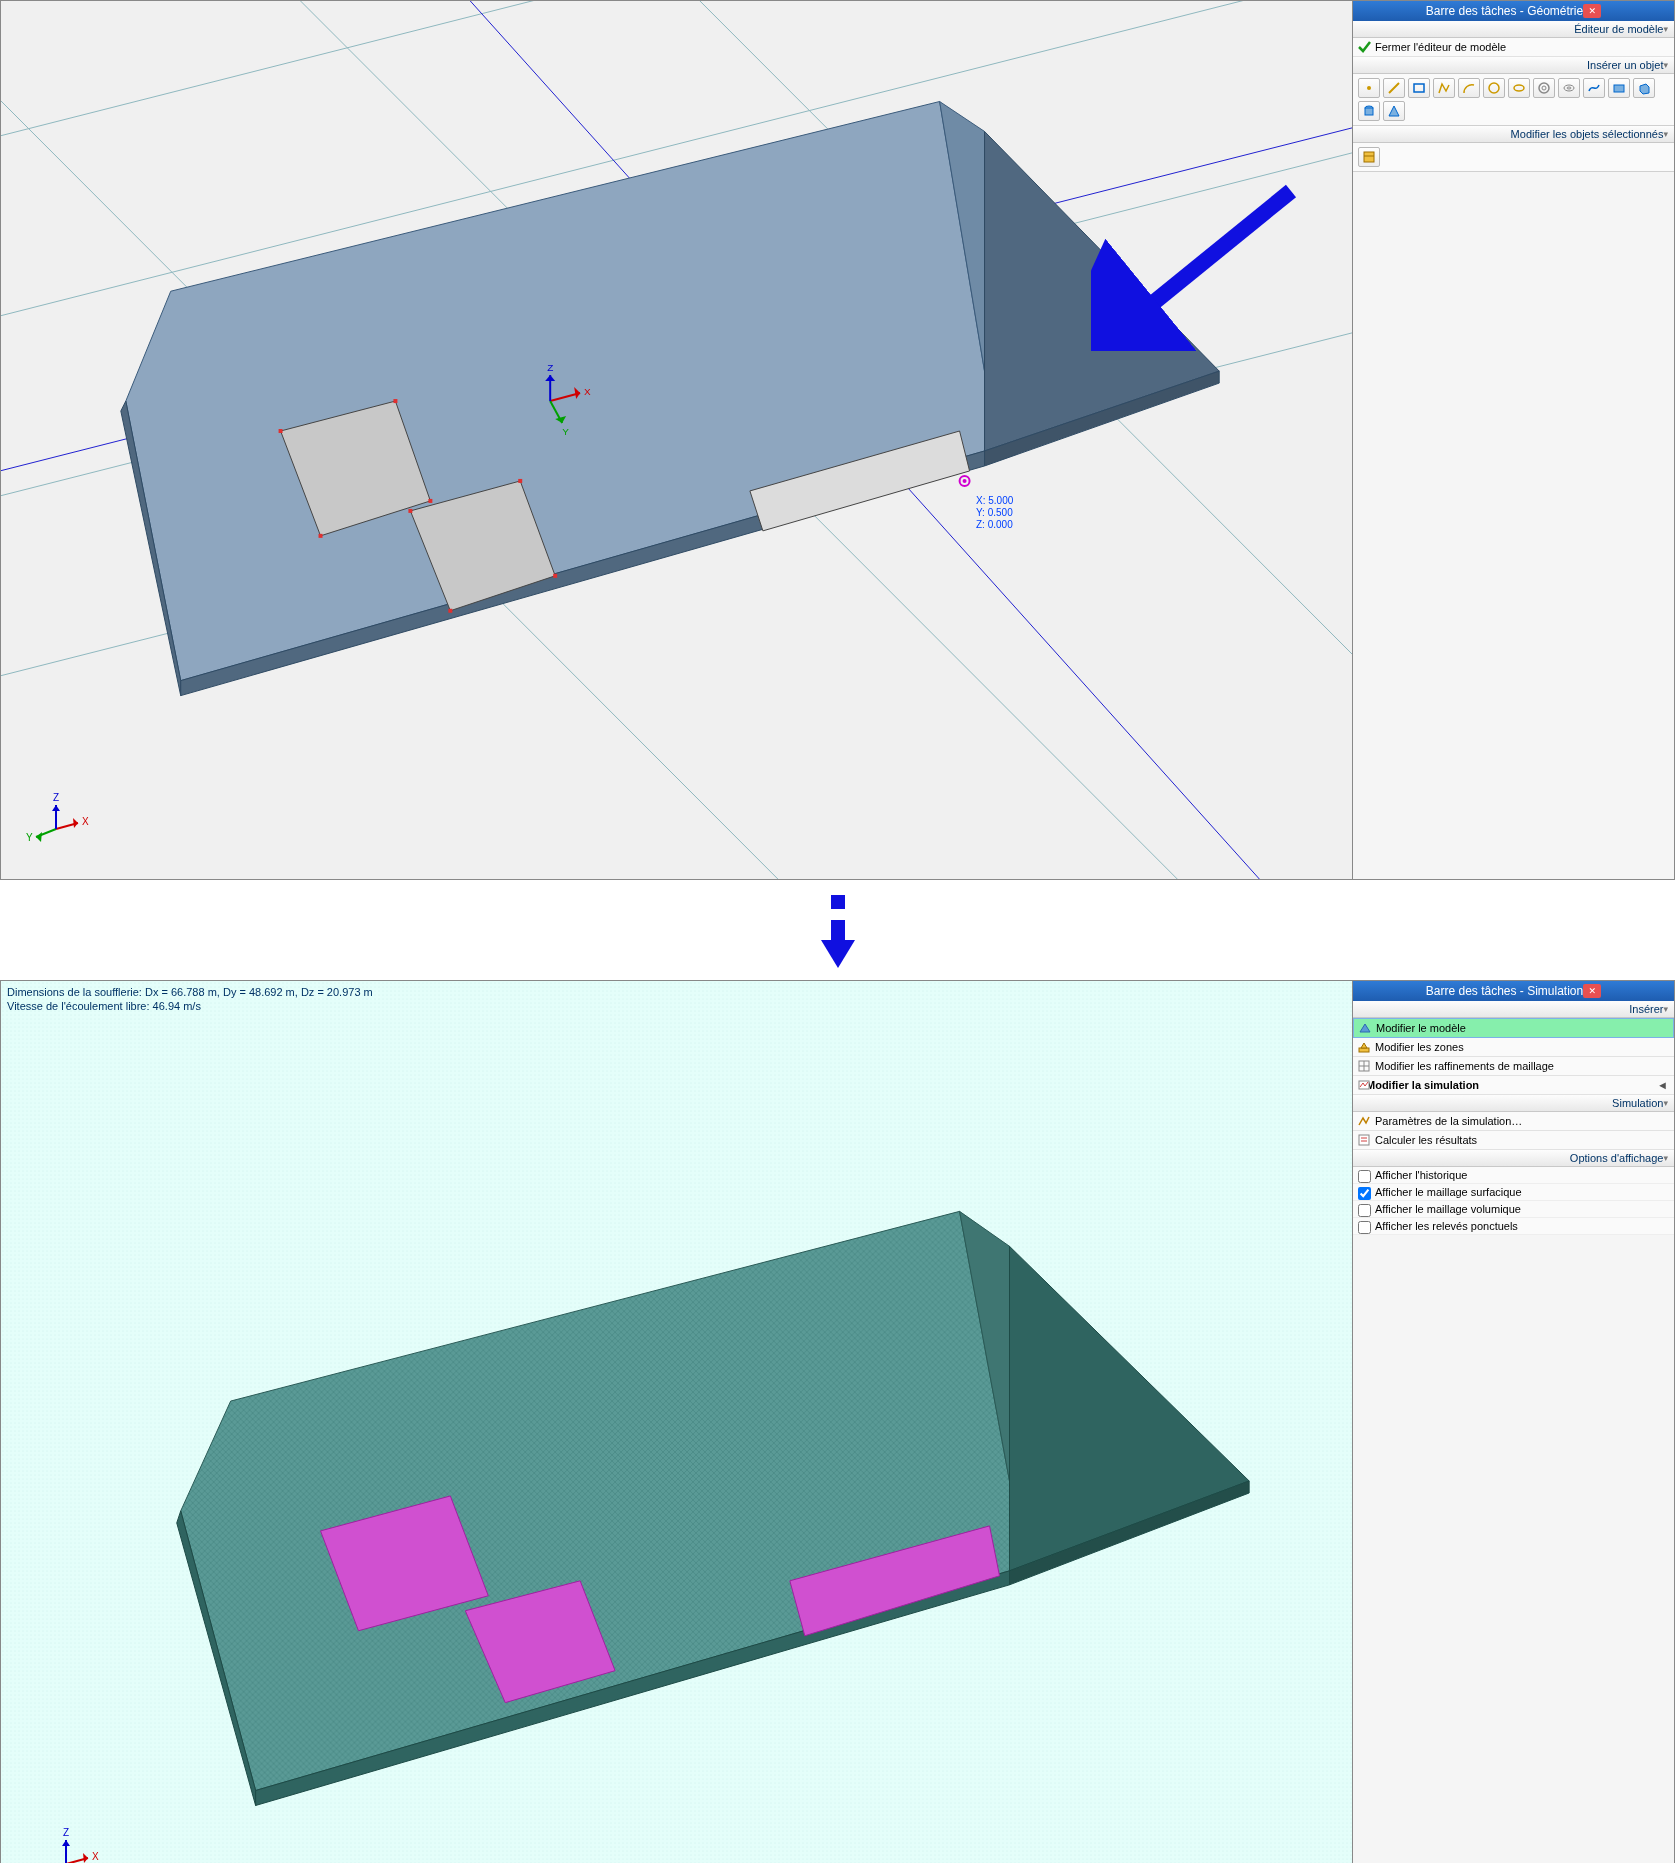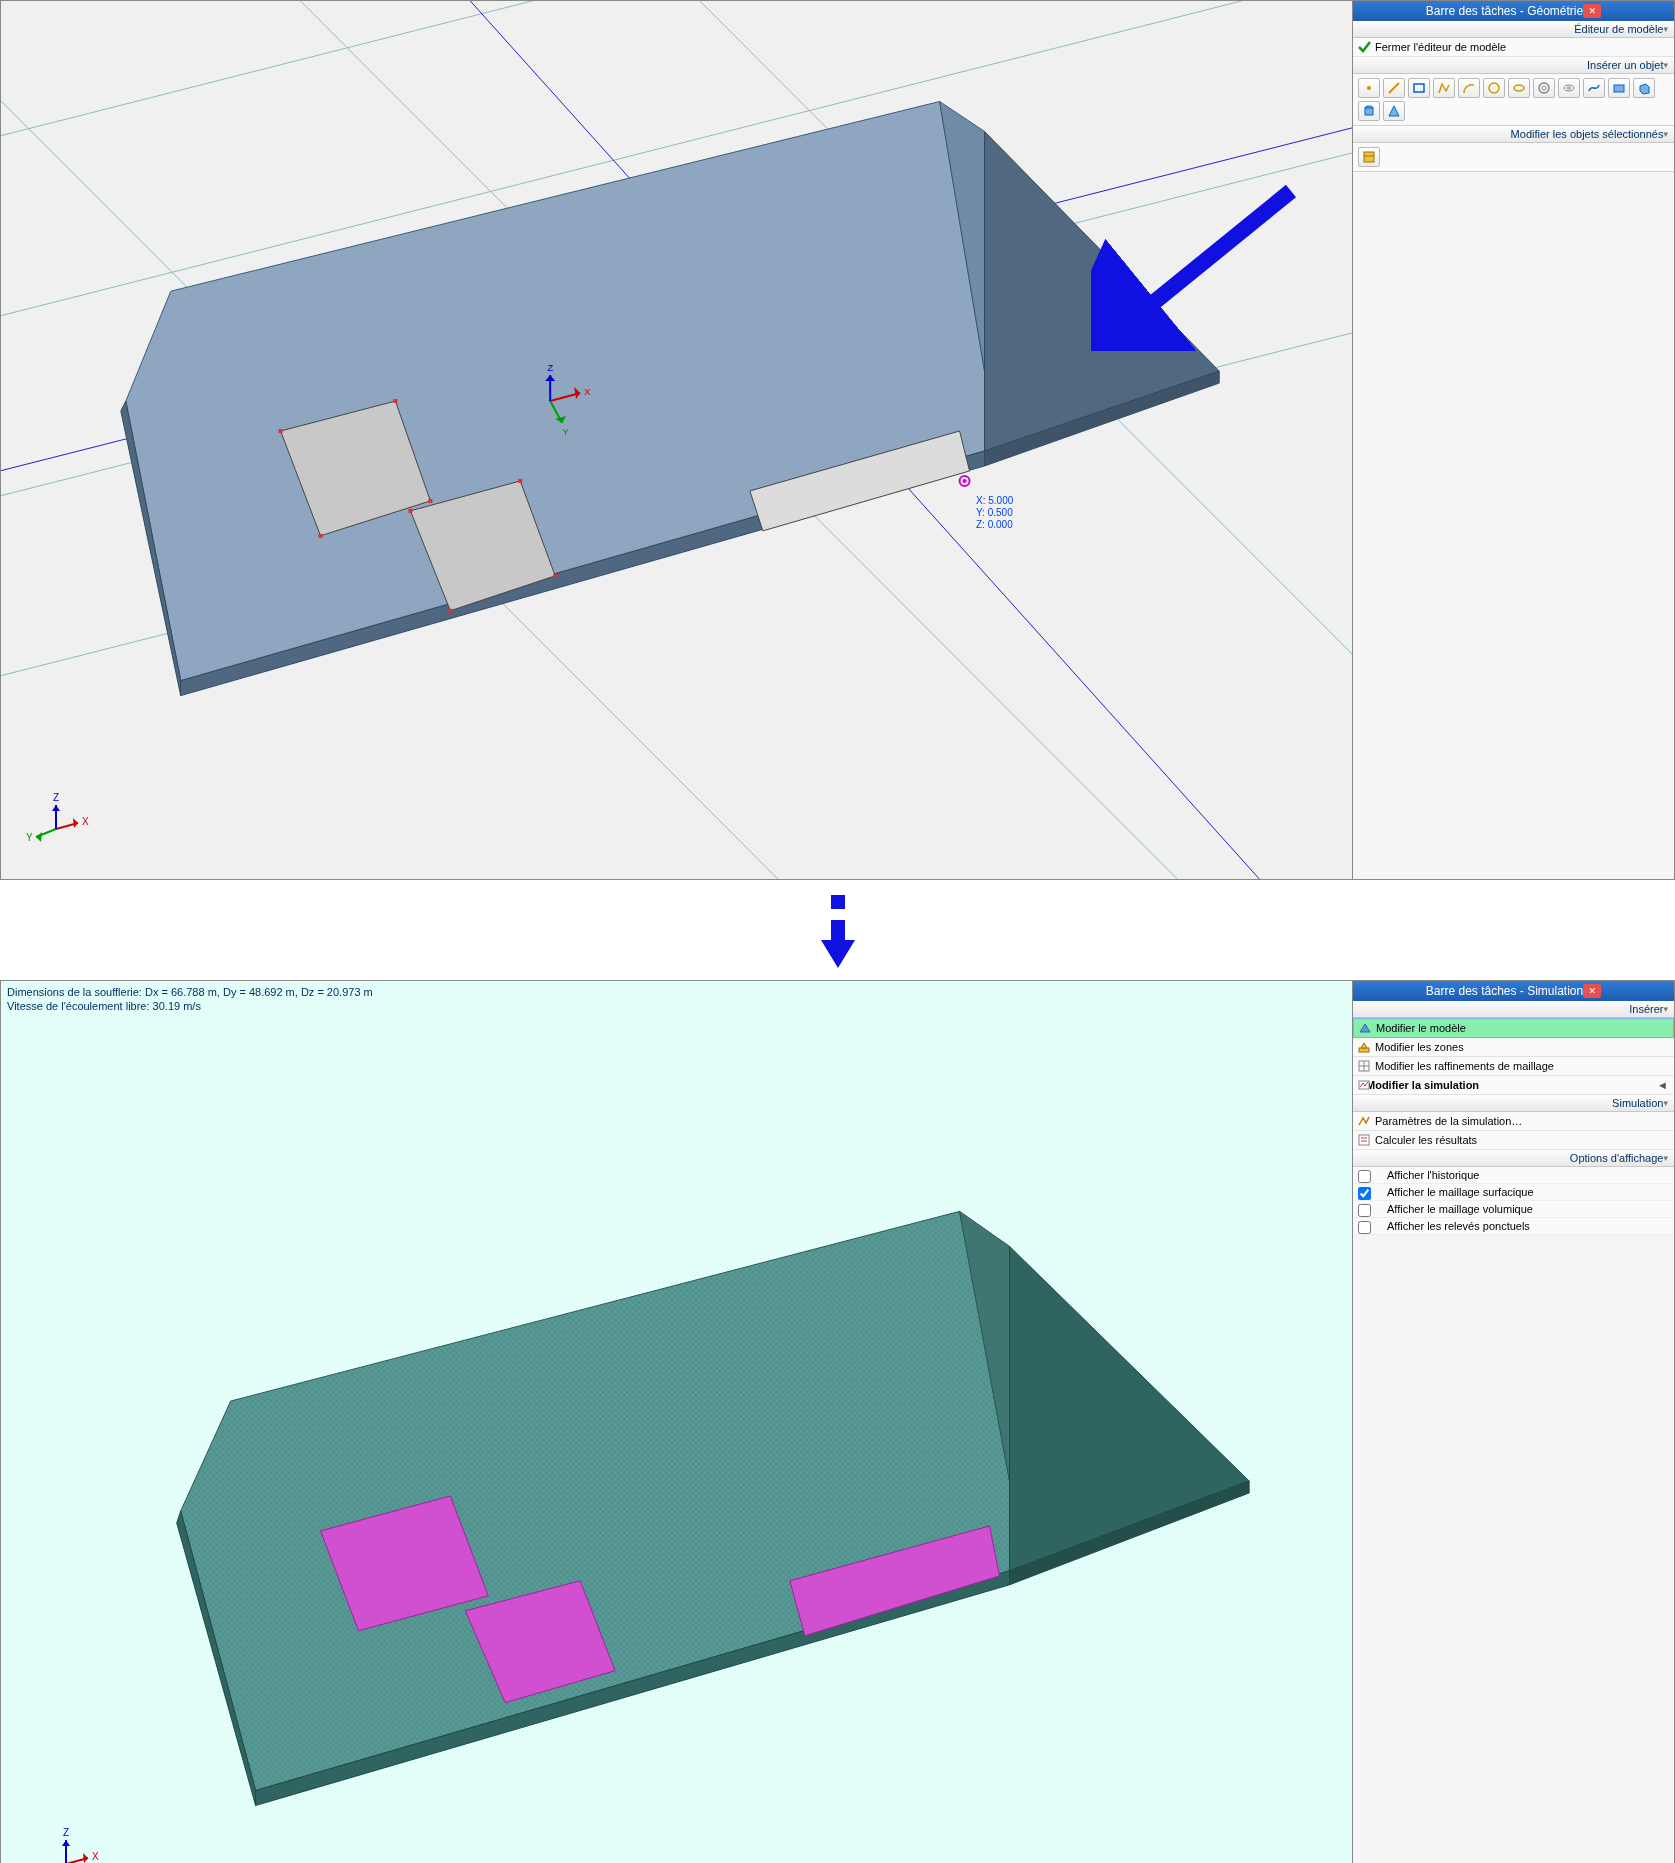--- a/index.html
+++ b/index.html
@@ -314,7 +314,7 @@
 
     <div class="info-text" style="left:6px; top:4px;">
       <div>Dimensions de la soufflerie: Dx = 66.788 m, Dy = 48.692 m, Dz = 20.973 m</div>
-      <div>Vitesse de l'écoulement libre: 30.19 m/s</div>
+      <div>Vitesse de l'écoulement libre: 46.94 m/s</div>
     </div>
 
     <div class="triad" style="left:30px; bottom:60px;">

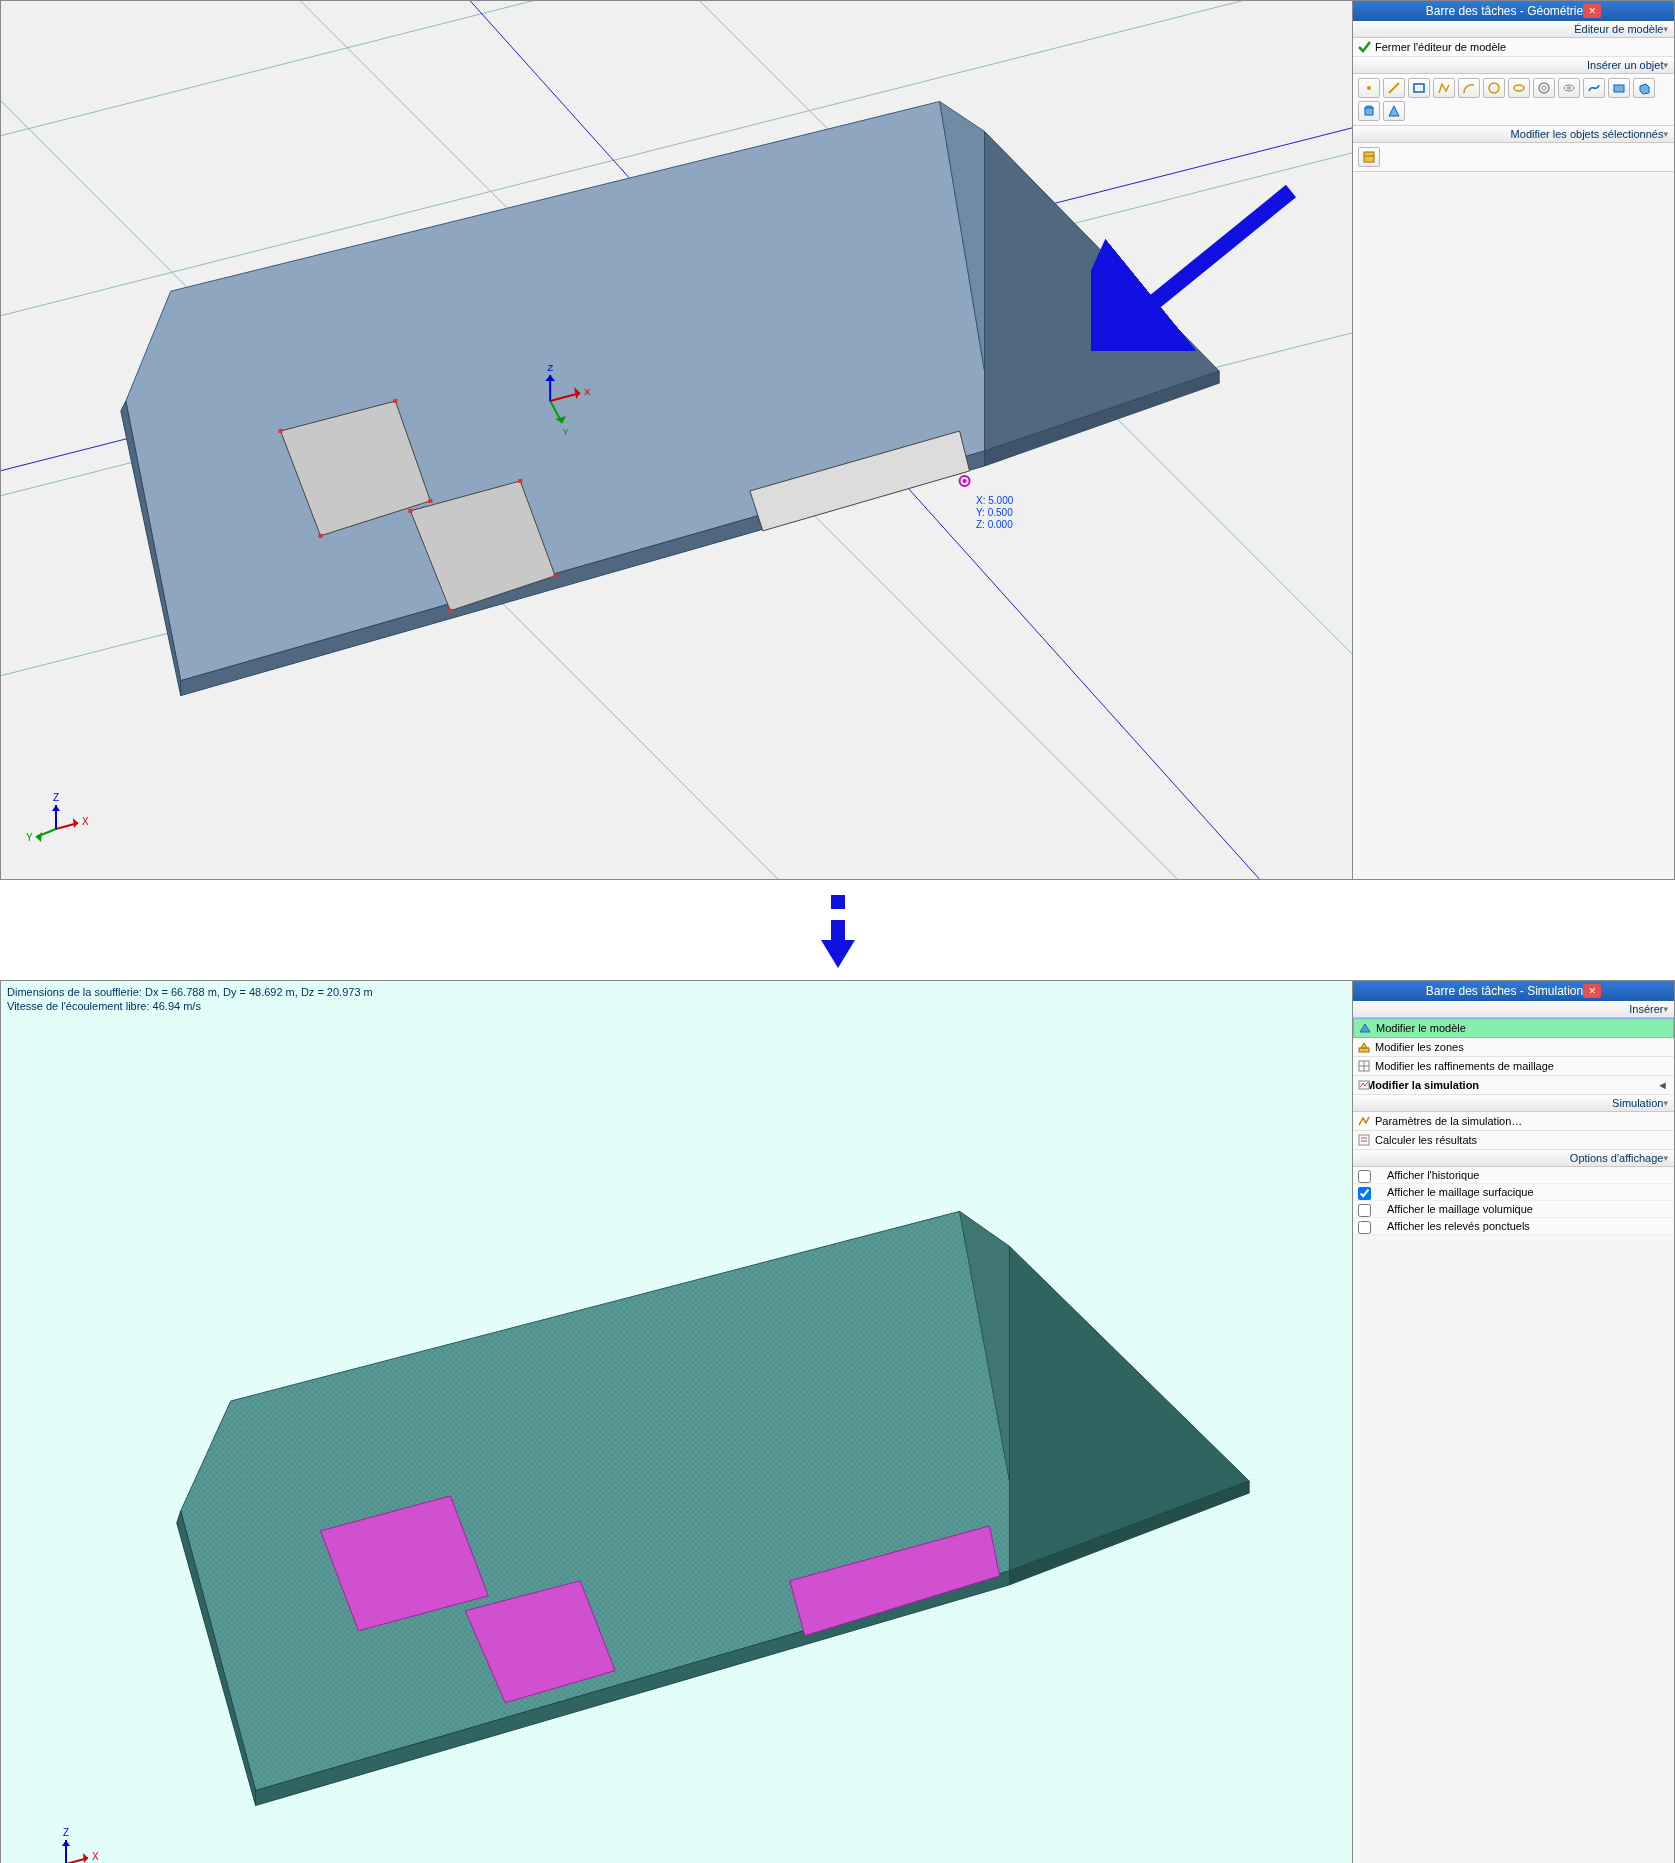--- a/index.html
+++ b/index.html
@@ -30,7 +30,7 @@
   .tp-toolbar { background:#fafafa; border-bottom:1px solid #d0d0d0; padding:4px 5px; display:flex; flex-wrap:wrap; gap:3px;}
   .toolbtn { width:22px; height:20px; border:1px solid #b8b8b8; border-radius:2px; background:linear-gradient(#fefefe,#ececec); display:flex; align-items:center;justify-content:center; font-size:11px; cursor:pointer;}
   .toolbtn svg {width:14px;height:14px;}
-  .tp-check { padding:2px 8px 2px 34px; position:relative; background:#fafafa; border-bottom:1px solid #eee; cursor:pointer;}
+  .tp-check { padding:2px 8px 2px 22px; position:relative; background:#fafafa; border-bottom:1px solid #eee; cursor:pointer;}
   .tp-check input { position:absolute; left:5px; top:3px; }
 
   

